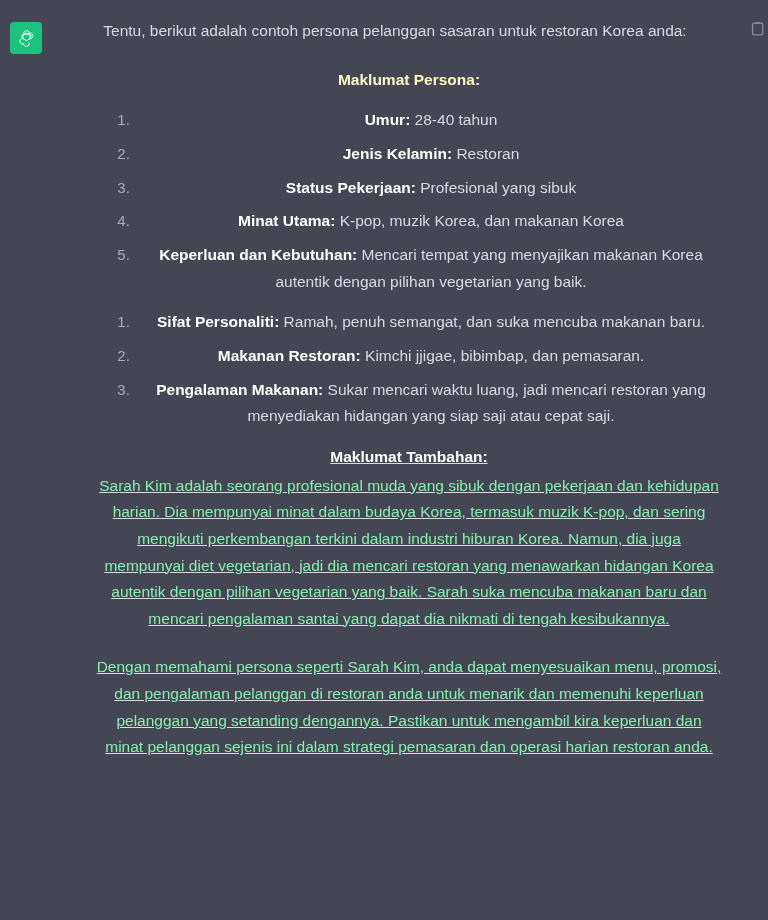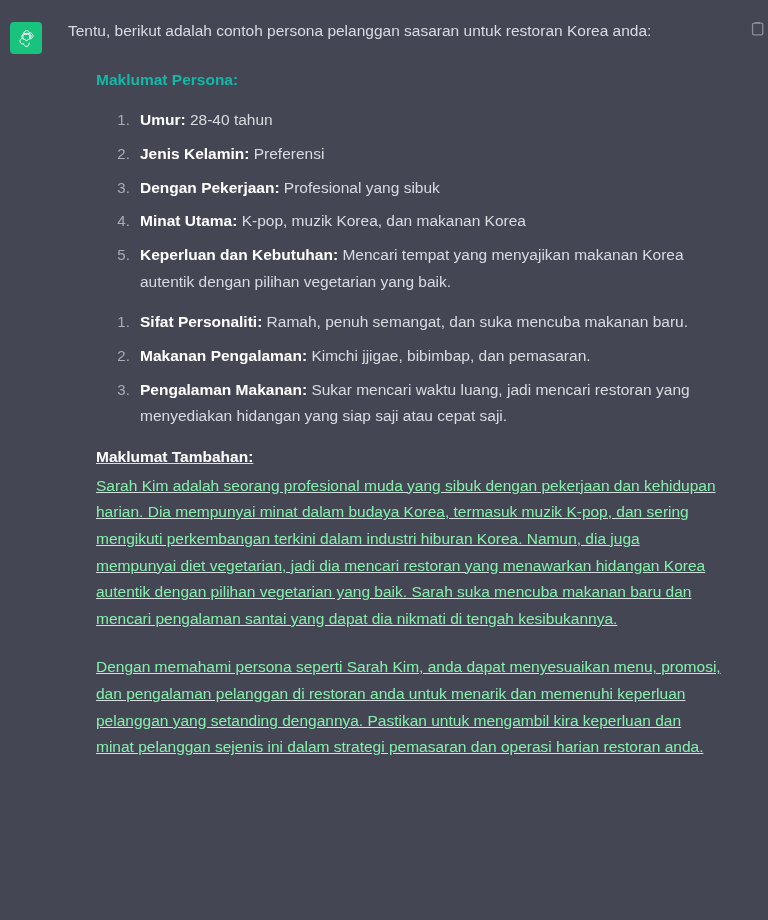--- a/index.html
+++ b/index.html
@@ -46,6 +46,7 @@
     font-size: 15.5px;
     line-height: 1.72;
     color: #d9dbe0;
+    text-align: center;
   }
 
   .copy-btn {

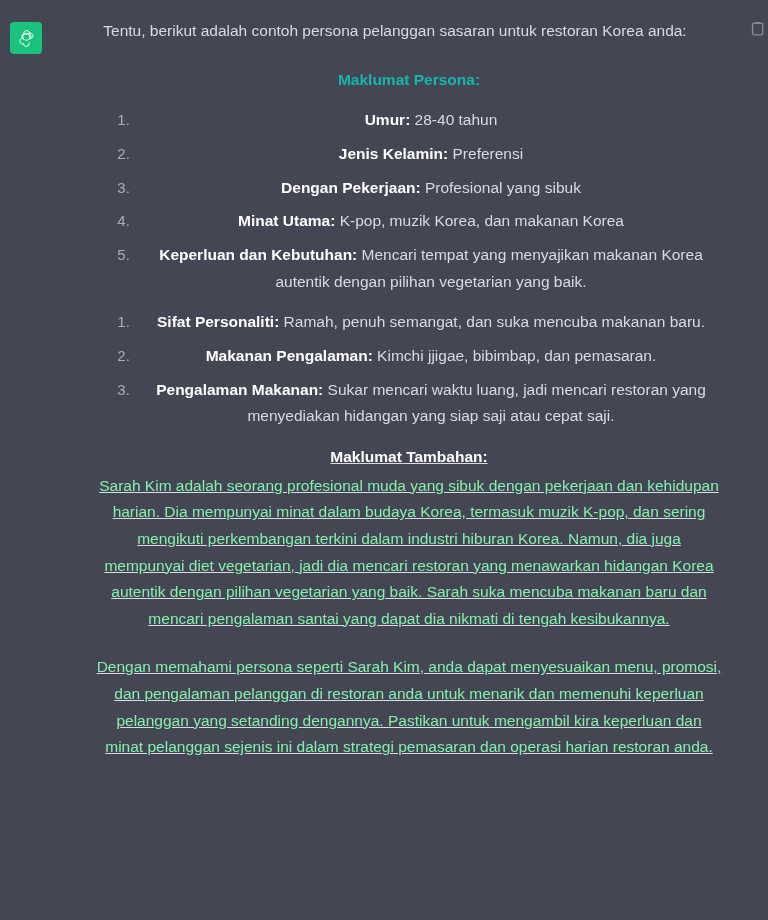--- a/index.html
+++ b/index.html
@@ -75,7 +75,7 @@
 
   p.section-head {
     font-weight: bold;
-    color: #14b8a6;
+    color: #fef9c3;
     margin-left: 28px;
     margin-top: 4px;
     margin-bottom: 14px;

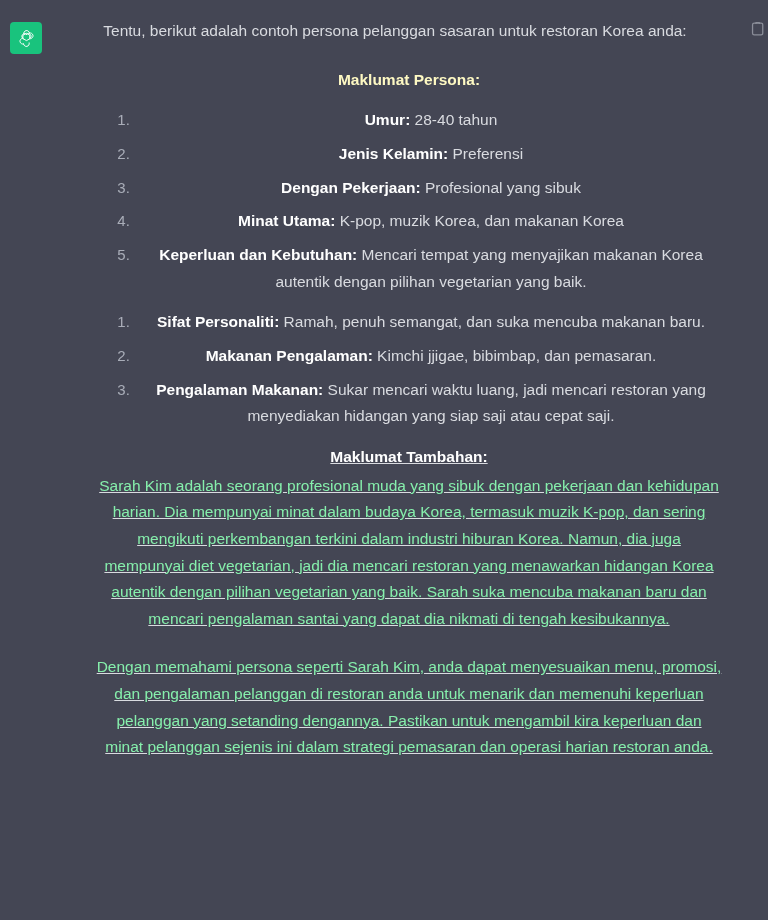--- a/index.html
+++ b/index.html
@@ -147,7 +147,7 @@
 
     <ol class="md-list">
       <li><b>Umur:</b><span> 28-40 tahun</span></li>
-      <li><b>Jenis Kelamin:</b><span> Preferensi</span></li>
+      <li><b>Jenis Kelamin:</b><span> Restoran</span></li>
       <li><b>Dengan Pekerjaan:</b><span> Profesional yang sibuk</span></li>
       <li><b>Minat Utama:</b><span> K-pop, muzik Korea, dan makanan Korea</span></li>
       <li><b>Keperluan dan Kebutuhan:</b><span> Mencari tempat yang menyajikan makanan Korea autentik dengan pilihan vegetarian yang baik.</span></li>

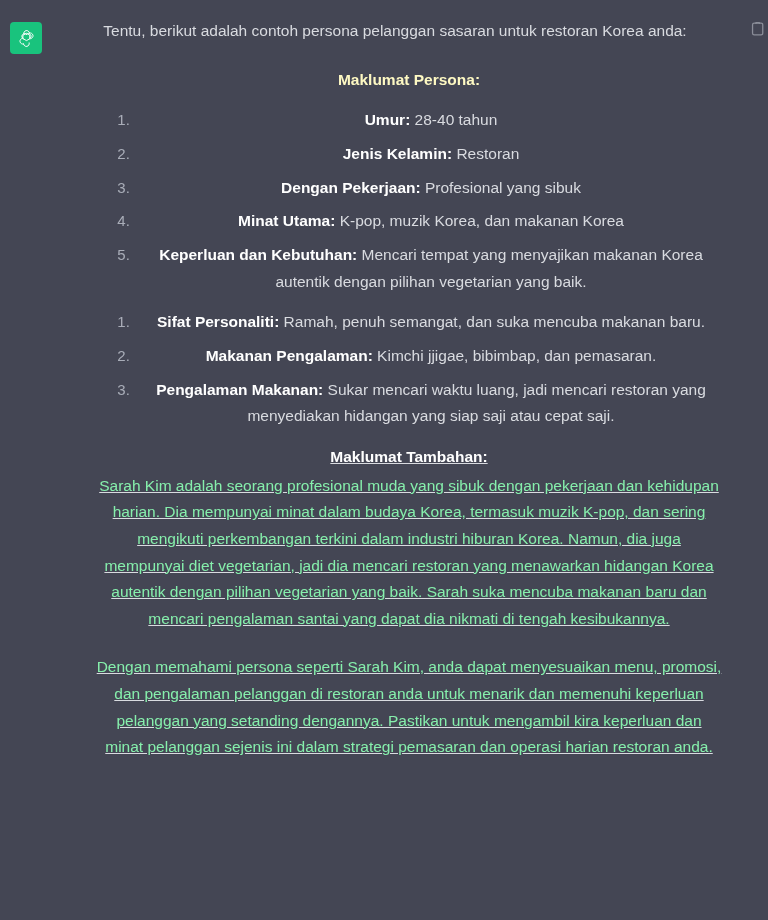--- a/index.html
+++ b/index.html
@@ -148,7 +148,7 @@
     <ol class="md-list">
       <li><b>Umur:</b><span> 28-40 tahun</span></li>
       <li><b>Jenis Kelamin:</b><span> Restoran</span></li>
-      <li><b>Dengan Pekerjaan:</b><span> Profesional yang sibuk</span></li>
+      <li><b>Status Pekerjaan:</b><span> Profesional yang sibuk</span></li>
       <li><b>Minat Utama:</b><span> K-pop, muzik Korea, dan makanan Korea</span></li>
       <li><b>Keperluan dan Kebutuhan:</b><span> Mencari tempat yang menyajikan makanan Korea autentik dengan pilihan vegetarian yang baik.</span></li>
     </ol>

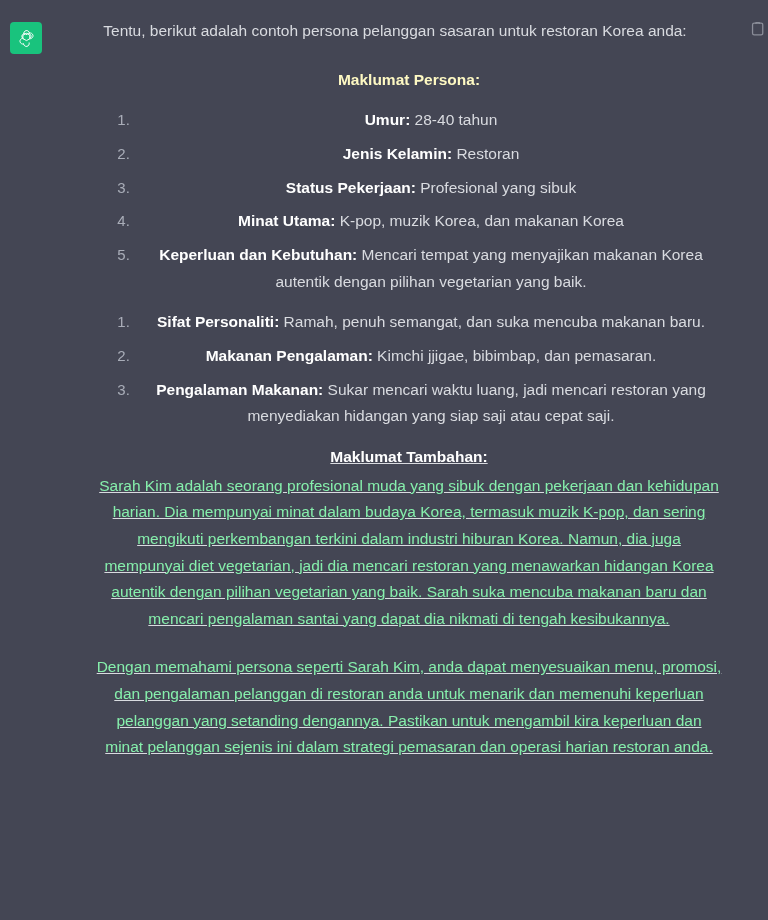--- a/index.html
+++ b/index.html
@@ -156,7 +156,7 @@
 
     <ol class="md-list">
       <li><b>Sifat Personaliti:</b><span> Ramah, penuh semangat, dan suka mencuba makanan baru.</span></li>
-      <li><b>Makanan Pengalaman:</b><span> Kimchi jjigae, bibimbap, dan pemasaran.</span></li>
+      <li><b>Makanan Restoran:</b><span> Kimchi jjigae, bibimbap, dan pemasaran.</span></li>
       <li><b>Pengalaman Makanan:</b><span> Sukar mencari waktu luang, jadi mencari restoran yang menyediakan hidangan yang siap saji atau cepat saji.</span></li>
     </ol>
 

